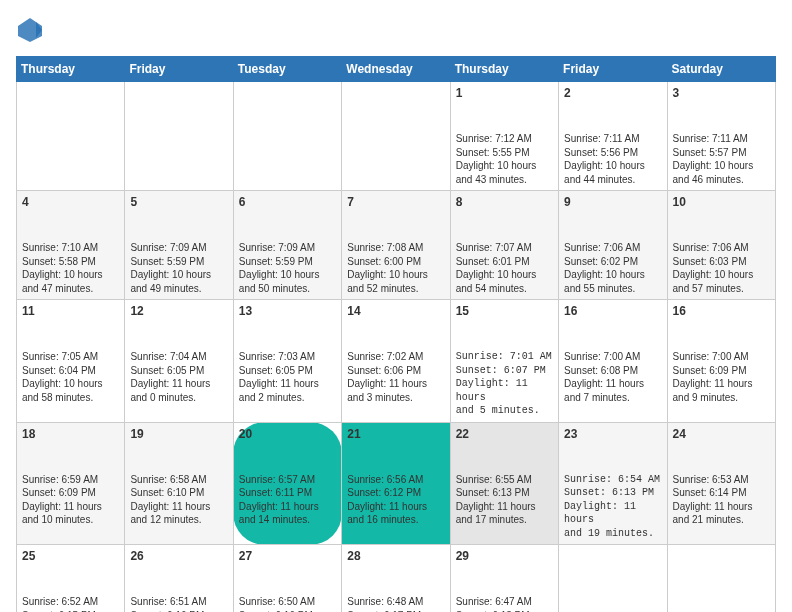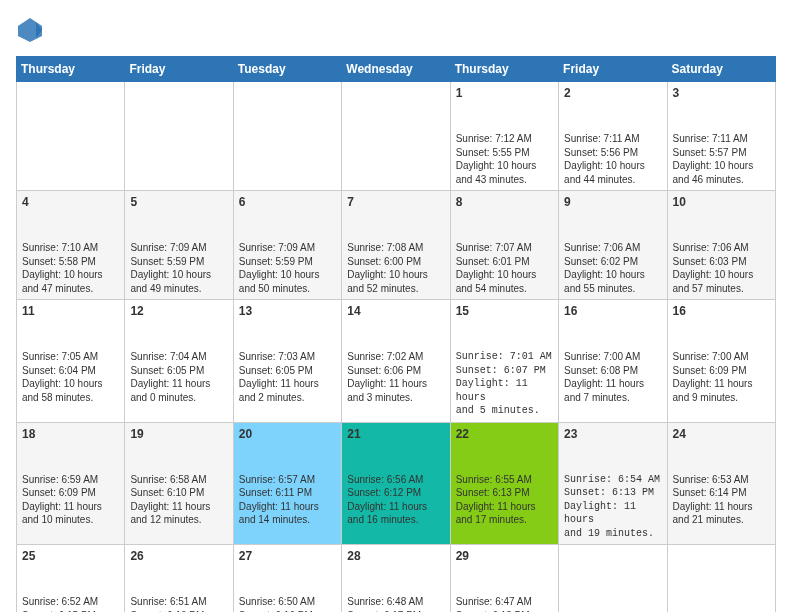--- a/index.html
+++ b/index.html
@@ -265,7 +265,7 @@
 Daylight: 11 hours
 and 12 minutes.</div>
           </td>
-          <td style="background: #7dd3fc;">
+          <td style="background: #14b8a6; border-radius: 32px;">
             <span class="day-number">20</span>
             <div class="day-info" style="white-space: pre-line;">Sunrise: 6:57 AM
 Sunset: 6:11 PM

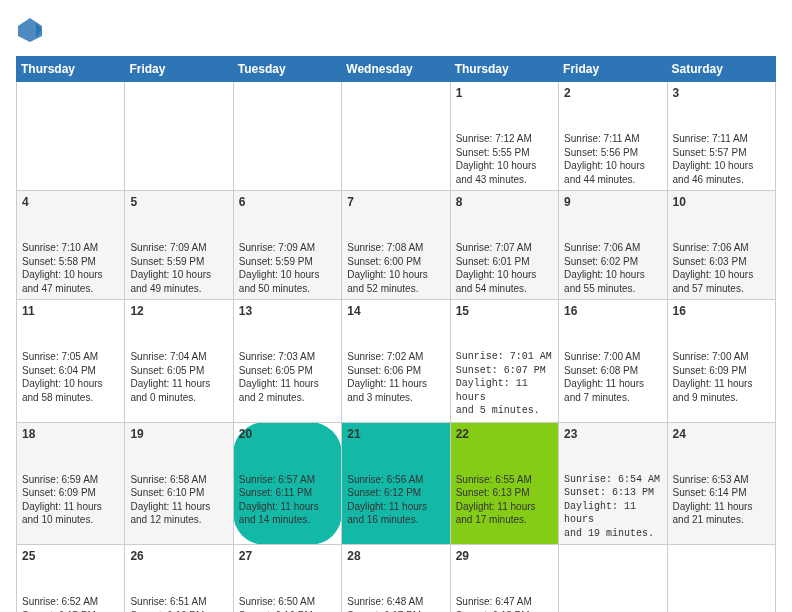--- a/index.html
+++ b/index.html
@@ -279,7 +279,7 @@
 Daylight: 11 hours
 and 16 minutes.</div>
           </td>
-          <td style="background: #84cc16;">
+          <td style="background: #e5e5e5;">
             <span class="day-number">22</span>
             <div class="day-info" style="white-space: pre-line;">Sunrise: 6:55 AM
 Sunset: 6:13 PM

